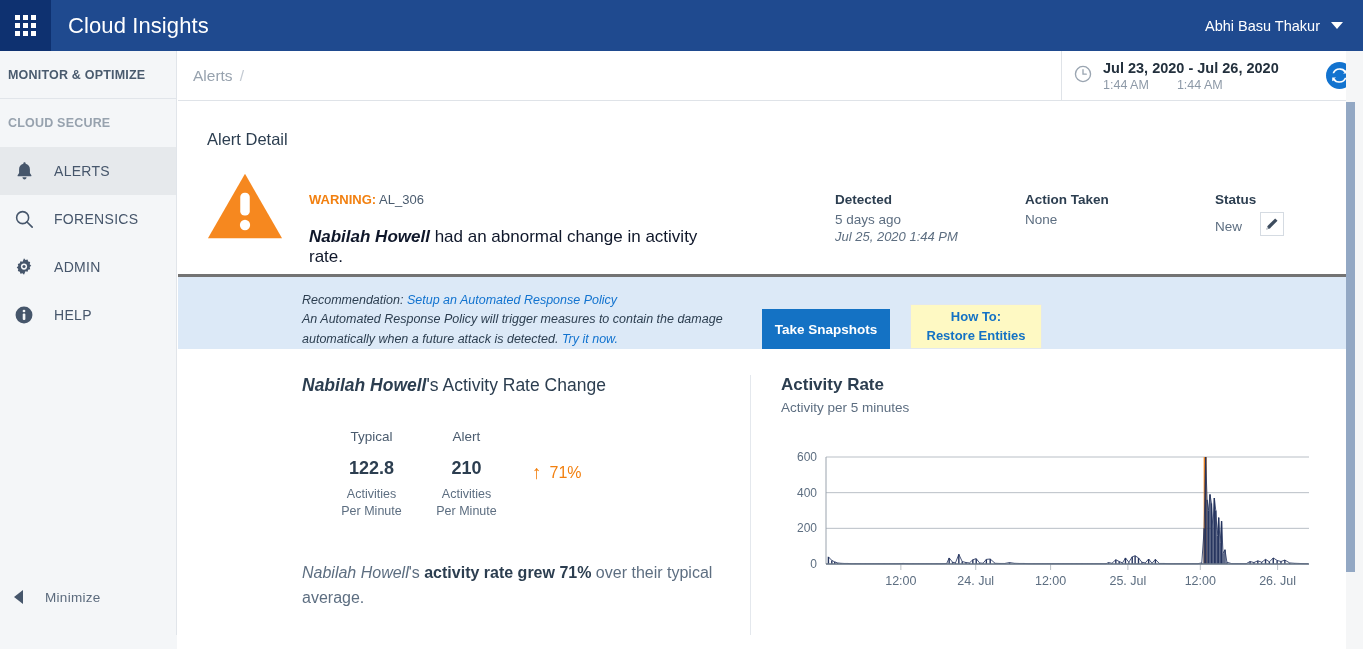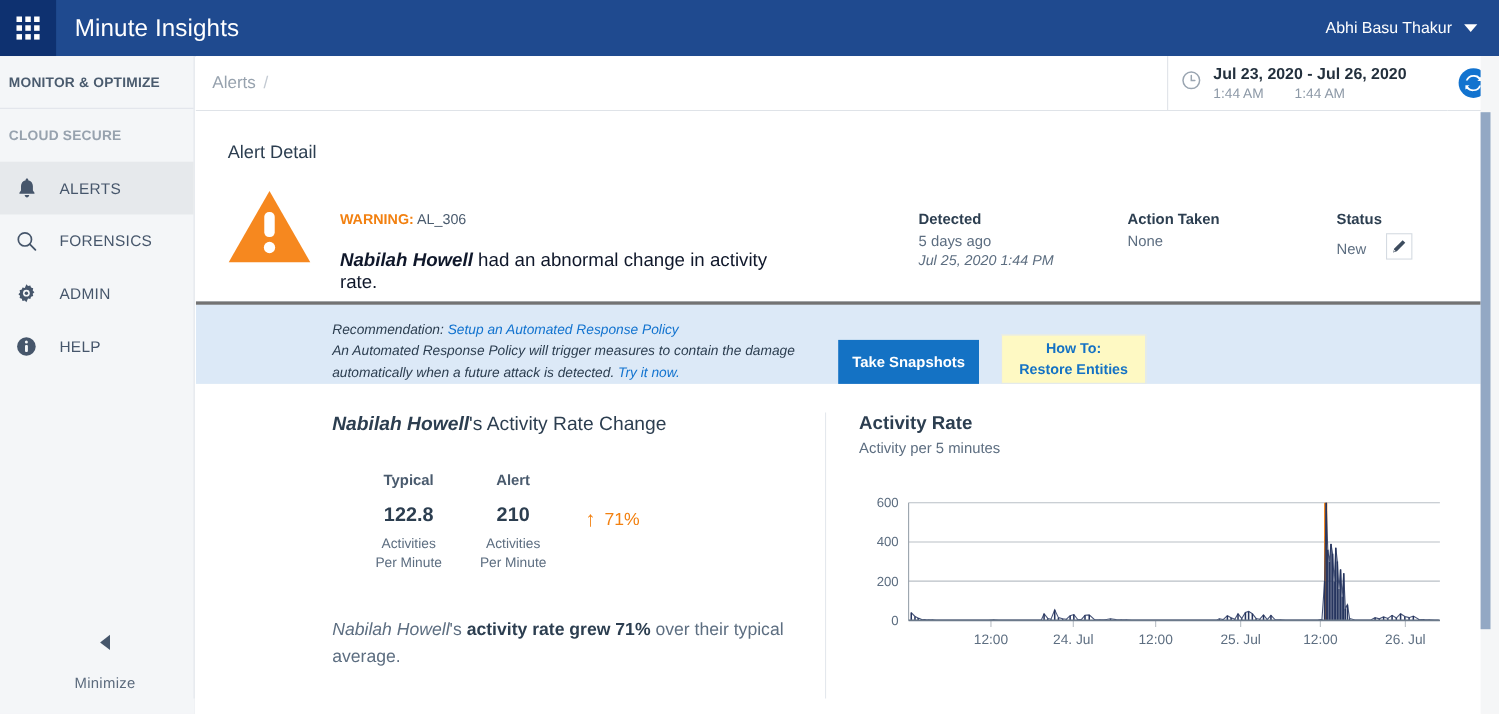--- a/index.html
+++ b/index.html
@@ -219,7 +219,7 @@
         <i></i>
     </span>
   </div>
-  <div id="app-title">Minute Insights</div>
+  <div id="app-title">Cloud Insights</div>
   <div id="user-menu">
     <span>Abhi Basu Thakur</span>
     <span class="caret-down"></span>

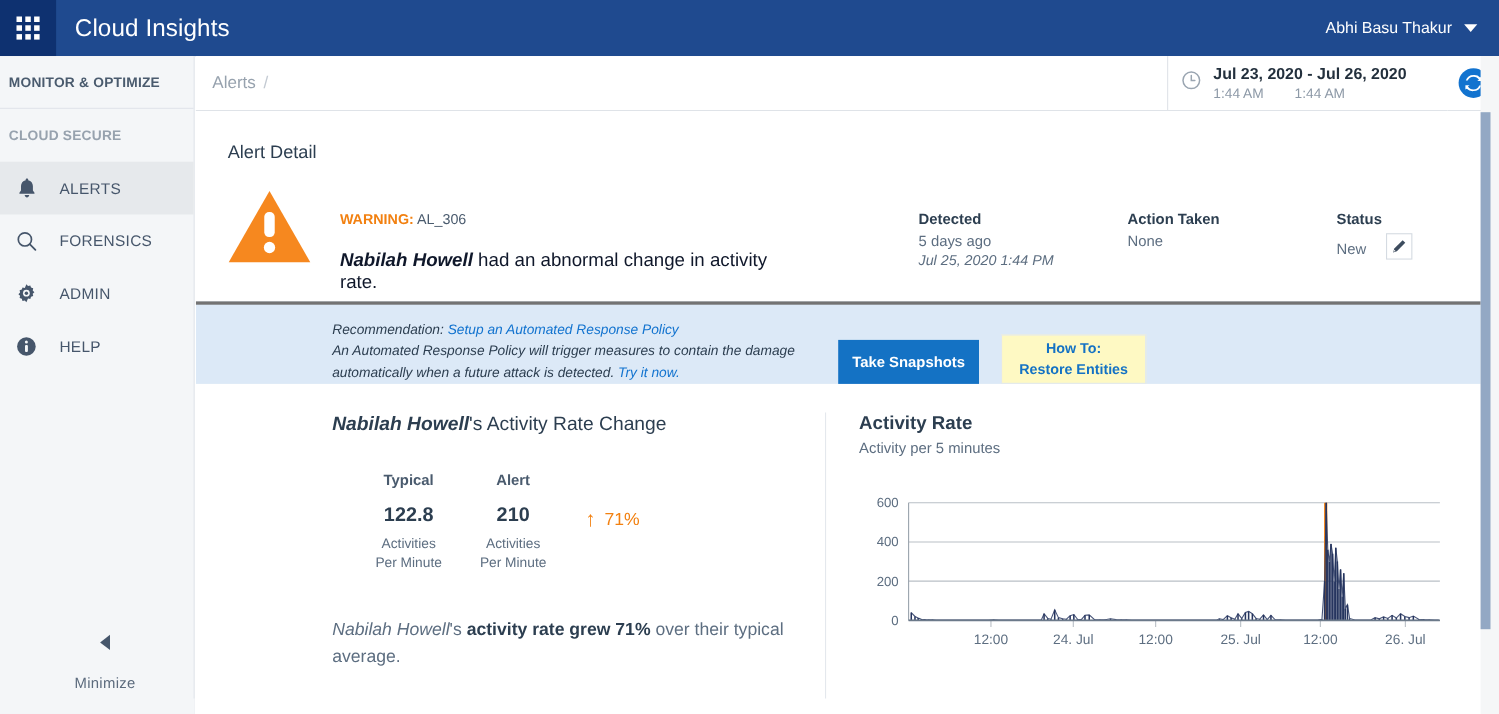--- a/index.html
+++ b/index.html
@@ -174,7 +174,7 @@
 
   #stats { display: flex; margin-top: 33px; padding-left: 22px; align-items: flex-start; }
   .stat-col { width: 95px; text-align: center; }
-  .stat-head { font-size: 13.5px; font-weight: 700; color: #4a5b6e; }
+  .stat-head { font-size: 13.5px; font-weight: 400; color: #4a5b6e; }
   .stat-val { font-size: 18px; font-weight: 700; color: #2c3e50; margin-top: 14px; }
   .stat-unit { font-size: 12.5px; color: #5d6e81; margin-top: 7px; line-height: 1.35; }
   #delta { display: flex; align-items: center; gap: 8px; margin-left: 18px; margin-top: 34px; }

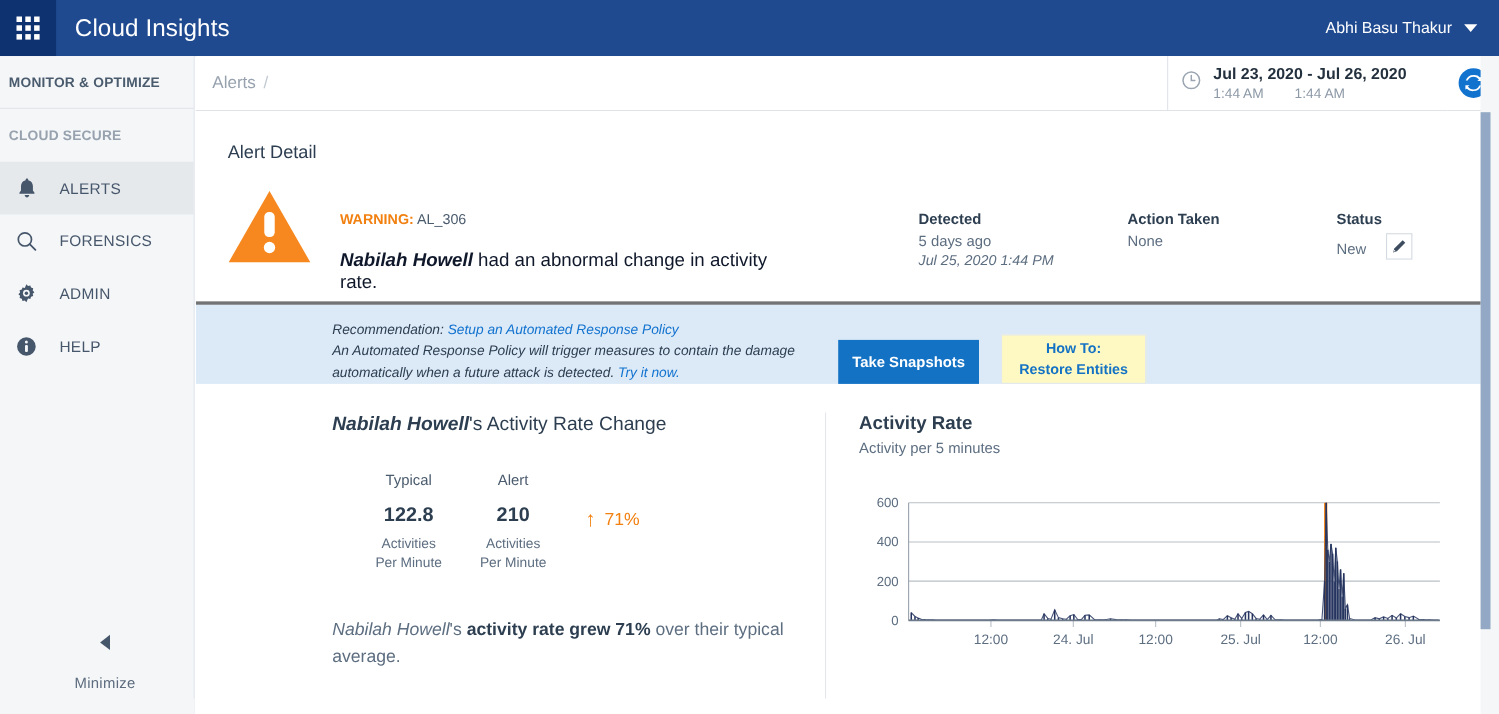--- a/index.html
+++ b/index.html
@@ -68,7 +68,7 @@
   #minimize-row {
     position: absolute; bottom: 32px; left: 0; width: 177px;
     height: 40px; display: flex; align-items: center; gap: 22px;
-    padding-left: 14px; cursor: pointer; flex-direction: column;
+    padding-left: 14px; cursor: pointer;
   }
   .caret-left {
     width: 0; height: 0; border-top: 7px solid transparent;

